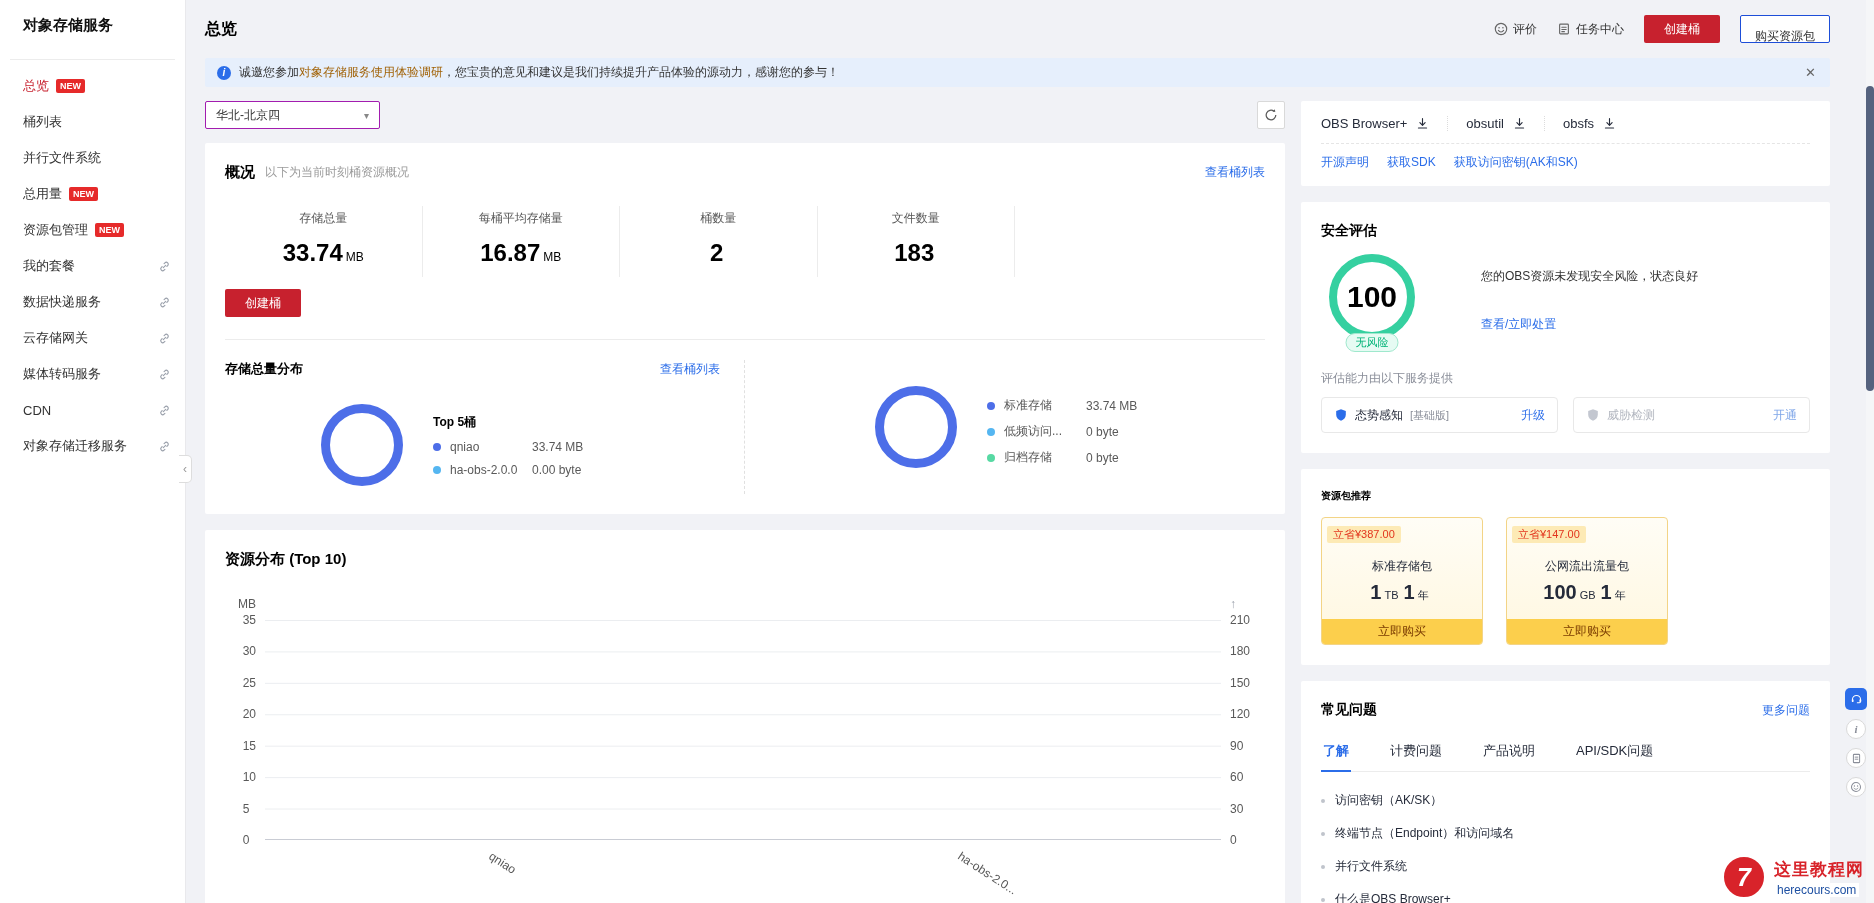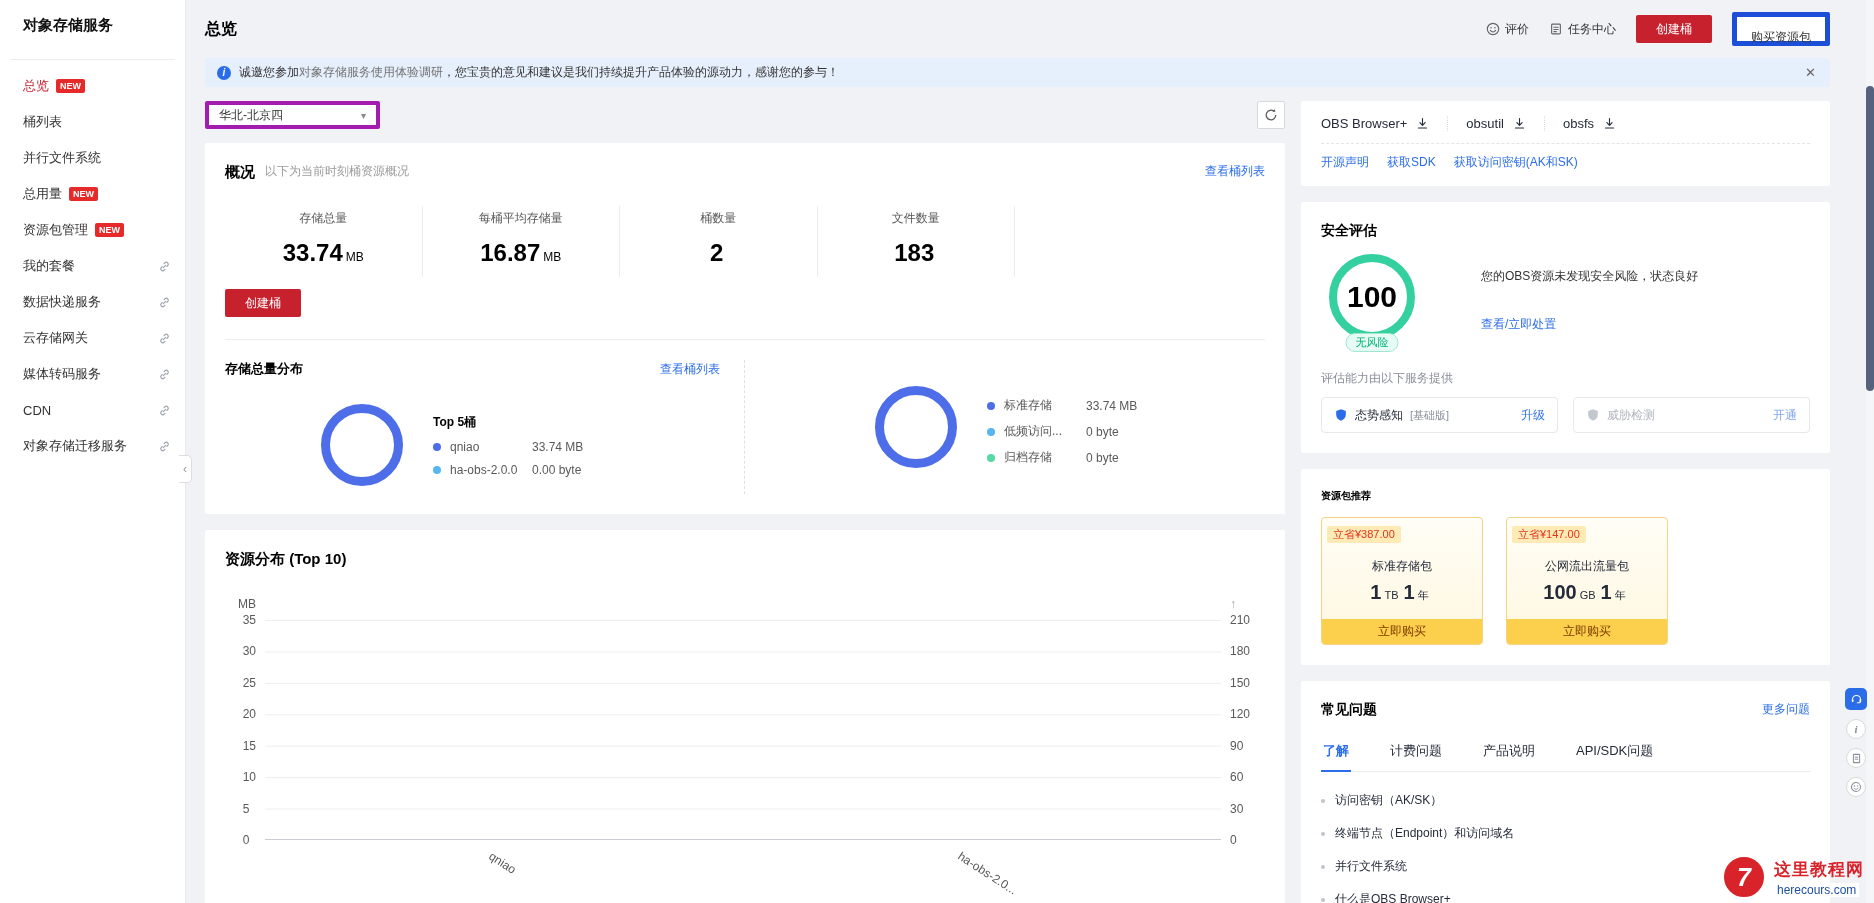--- a/index.html
+++ b/index.html
@@ -26,7 +26,7 @@
   .topbar-right { margin-left:auto; display:flex; align-items:center; gap:20px; }
   .topbar-link { display:flex; align-items:center; gap:5px; color:#333; cursor:pointer; }
   .btn-red { background:#c7212e; color:#fff; border:none; height:28px; padding:0 20px; border-radius:2px; font-size:12px; cursor:pointer; font-family:inherit; }
-  .btn-outline { background:#fff; color:#333; border:5px solid #1d4ed8; height:28px; padding:12px 14px; border-radius:2px; font-size:12px; cursor:pointer; font-family:inherit; }
+  .btn-outline { background:#fff; color:#333; border:1px solid #1d4ed8; height:28px; padding:12px 14px; border-radius:2px; font-size:12px; cursor:pointer; font-family:inherit; }
 
   .banner { background:#e6effc; display:flex; align-items:center; padding:6px 12px; border-radius:2px; }
   .banner-icon { width:14px; height:14px; border-radius:50%; background:#2b6de9; color:#fff; font-size:10px; font-weight:bold; font-style:italic; display:flex; align-items:center; justify-content:center; flex-shrink:0; }

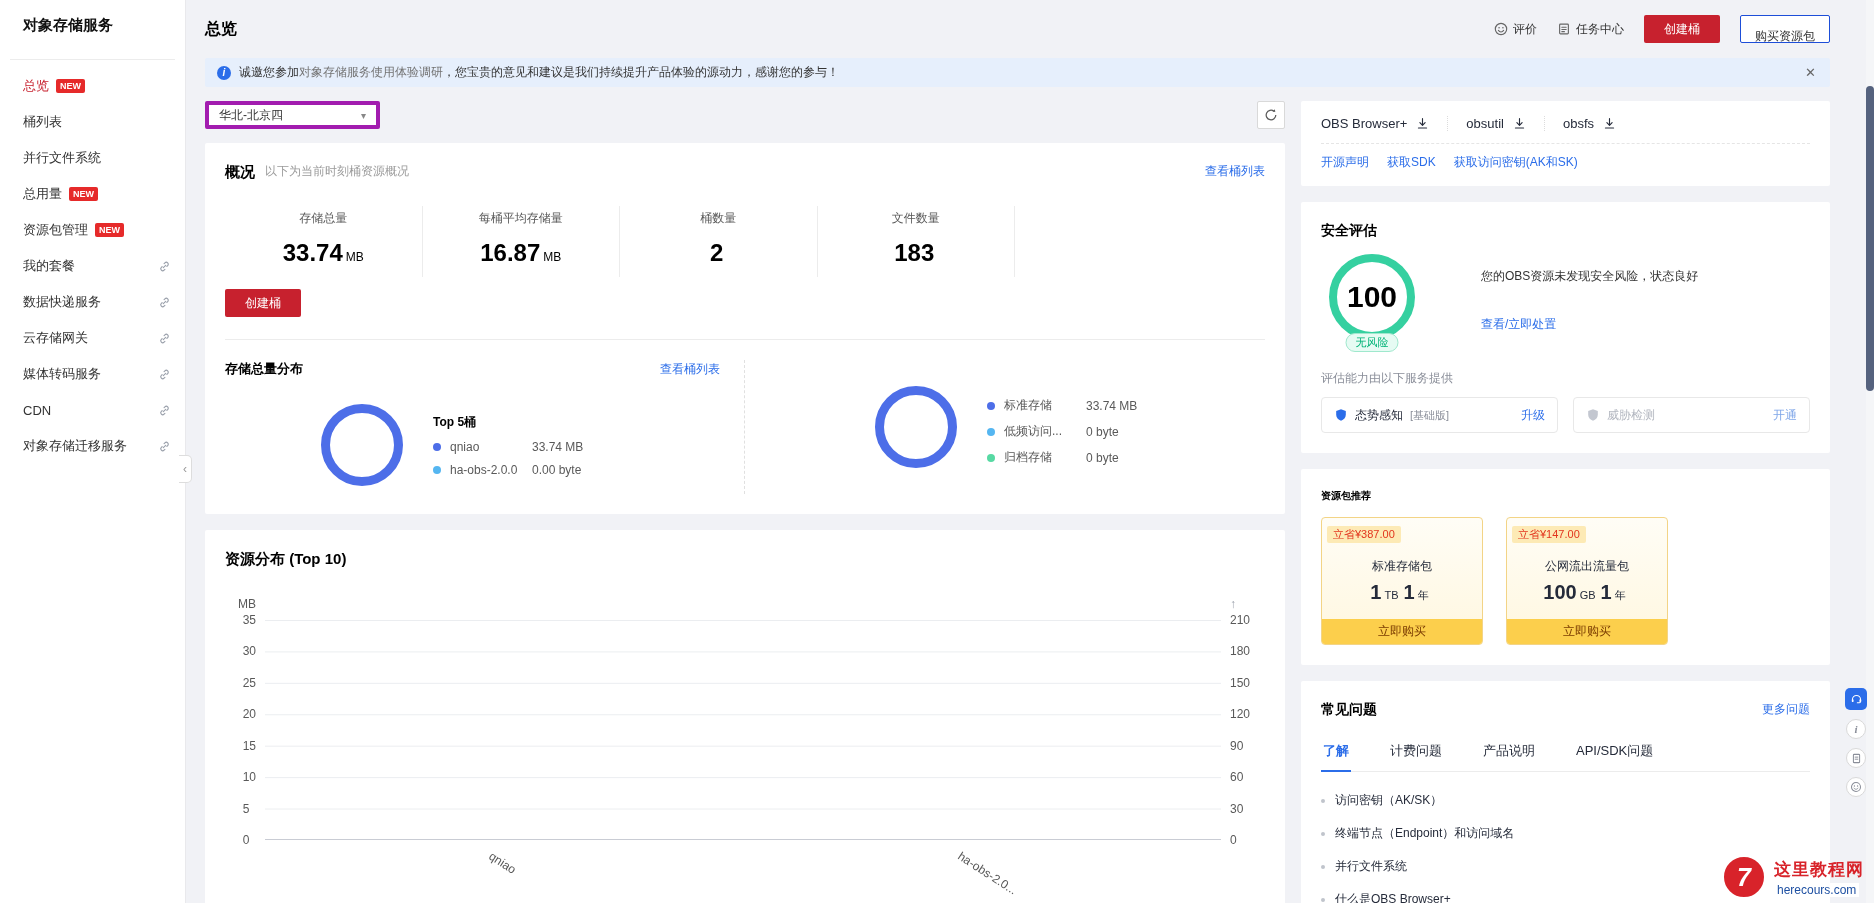--- a/index.html
+++ b/index.html
@@ -31,7 +31,7 @@
   .banner { background:#e6effc; display:flex; align-items:center; padding:6px 12px; border-radius:2px; }
   .banner-icon { width:14px; height:14px; border-radius:50%; background:#2b6de9; color:#fff; font-size:10px; font-weight:bold; font-style:italic; display:flex; align-items:center; justify-content:center; flex-shrink:0; }
   .banner-text { margin-left:8px; }
-  .banner-link { color:#737373; cursor:pointer; }
+  .banner-link { color:#a16207; cursor:pointer; }
   .banner-close { margin-left:auto; color:#666; cursor:pointer; font-size:13px; padding:0 2px; }
 
   .columns { display:flex; gap:16px; align-items:flex-start; margin-top:14px; flex:1; min-height:0; }

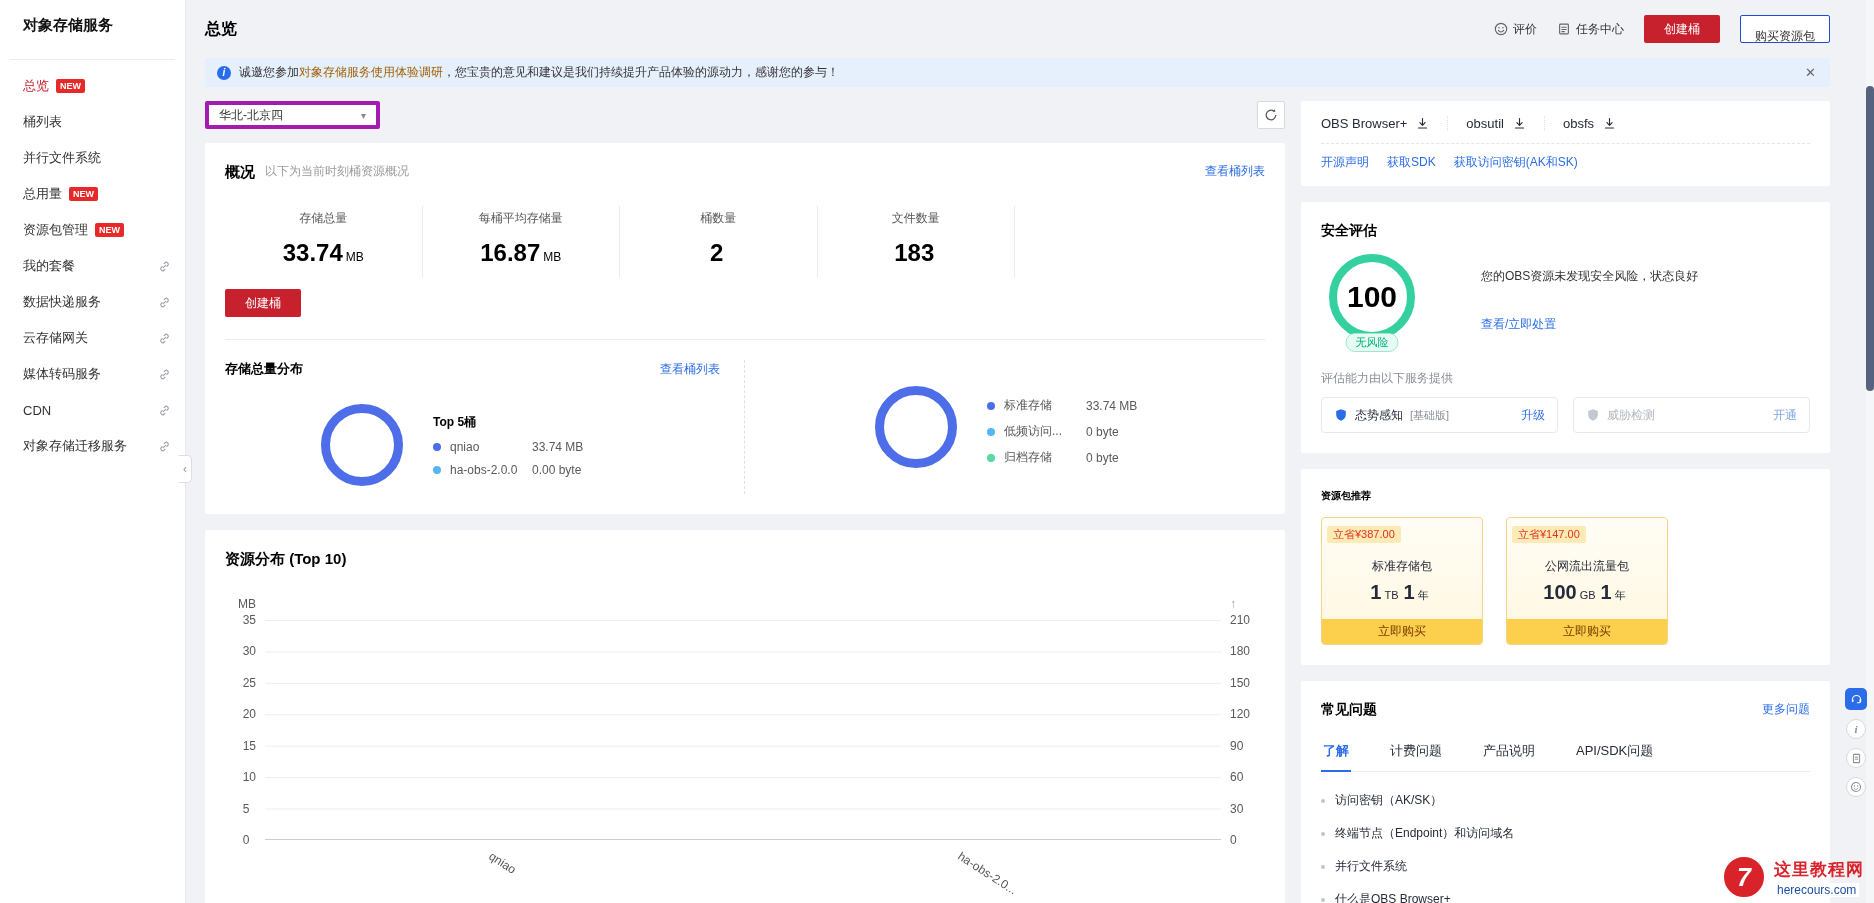--- a/index.html
+++ b/index.html
@@ -39,7 +39,7 @@
   .col-right { flex:1; min-width:0; }
 
   .region-row { display:flex; margin-bottom:14px; }
-  .region-select { width:175px; height:28px; background:#fff; border:4px solid #a21caf; border-radius:2px; display:flex; align-items:center; padding:0 10px; cursor:pointer; }
+  .region-select { width:175px; height:28px; background:#fff; border:1px solid #a21caf; border-radius:2px; display:flex; align-items:center; padding:0 10px; cursor:pointer; }
   .caret { margin-left:auto; color:#888; font-size:10px; }
   .refresh-btn { margin-left:auto; width:28px; height:28px; background:#fff; border:1px solid #d9d9d9; border-radius:2px; display:flex; align-items:center; justify-content:center; cursor:pointer; }
 

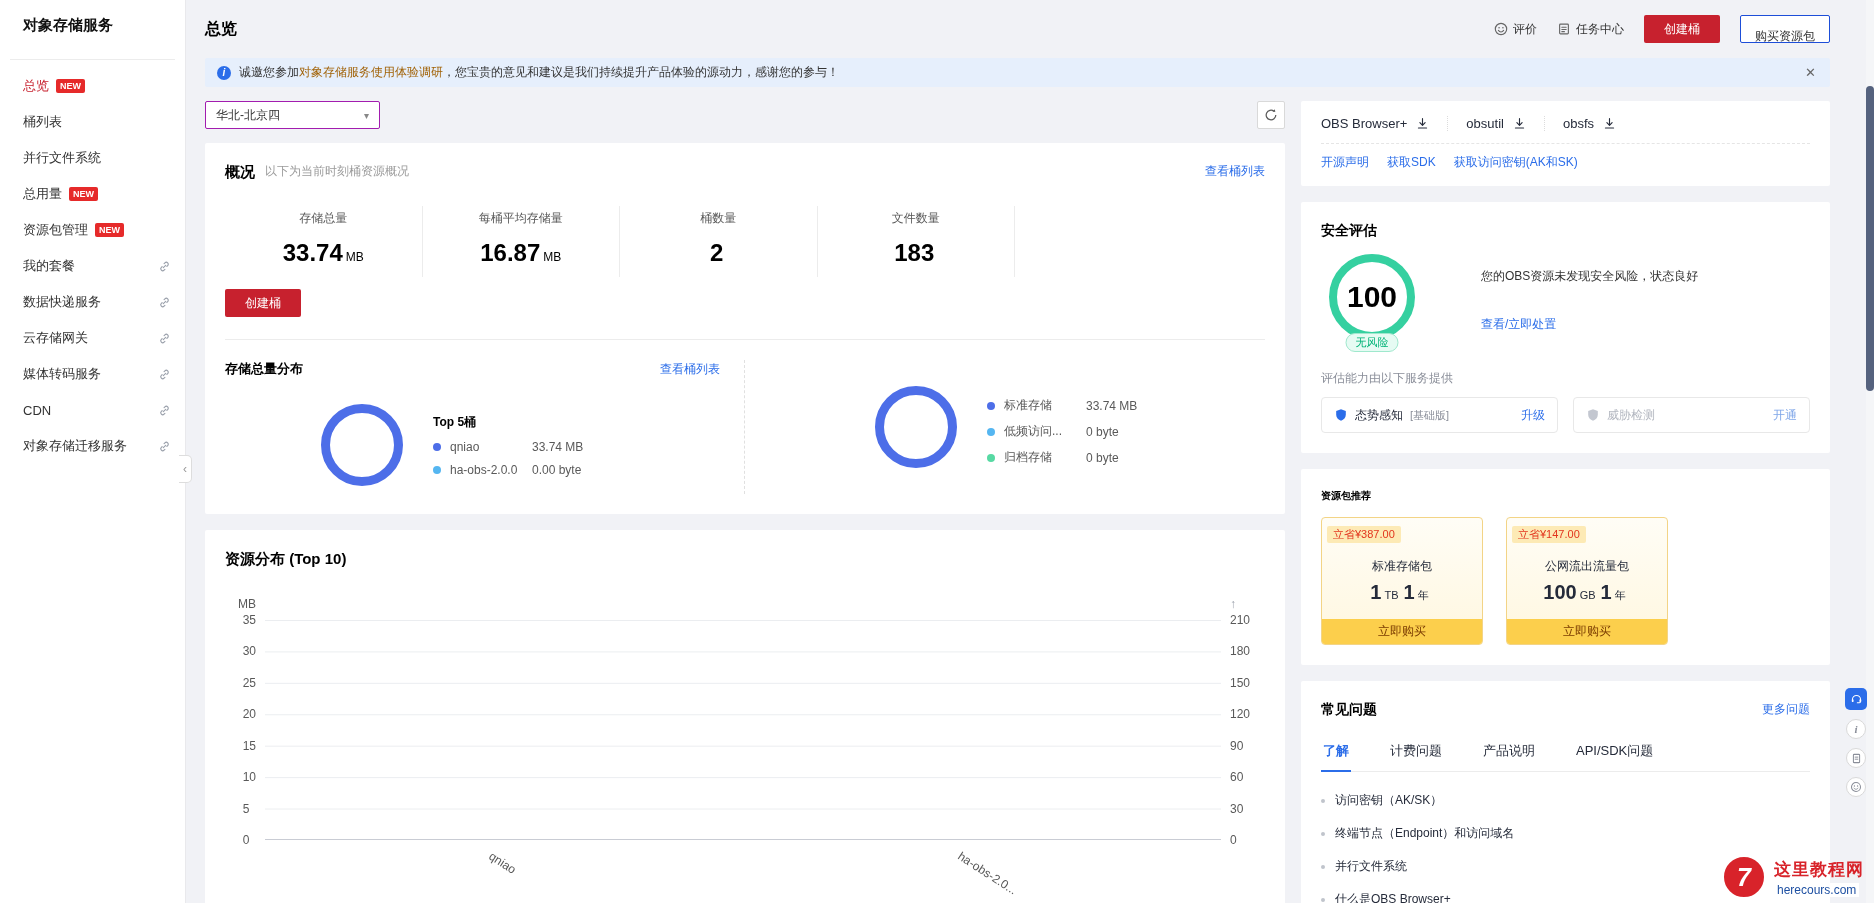--- a/index.html
+++ b/index.html
@@ -44,7 +44,7 @@
   .refresh-btn { margin-left:auto; width:28px; height:28px; background:#fff; border:1px solid #d9d9d9; border-radius:2px; display:flex; align-items:center; justify-content:center; cursor:pointer; }
 
   .card { background:#fff; border-radius:2px; padding:20px; margin-bottom:16px; }
-  .card-head { display:flex; align-items:flex-start; }
+  .card-head { display:flex; align-items:center; }
   .card-title { font-size:15px; font-weight:bold; color:#000; }
   .card-sub { margin-left:10px; color:#9b9b9b; }
   .link { color:#2b6de9; cursor:pointer; }

